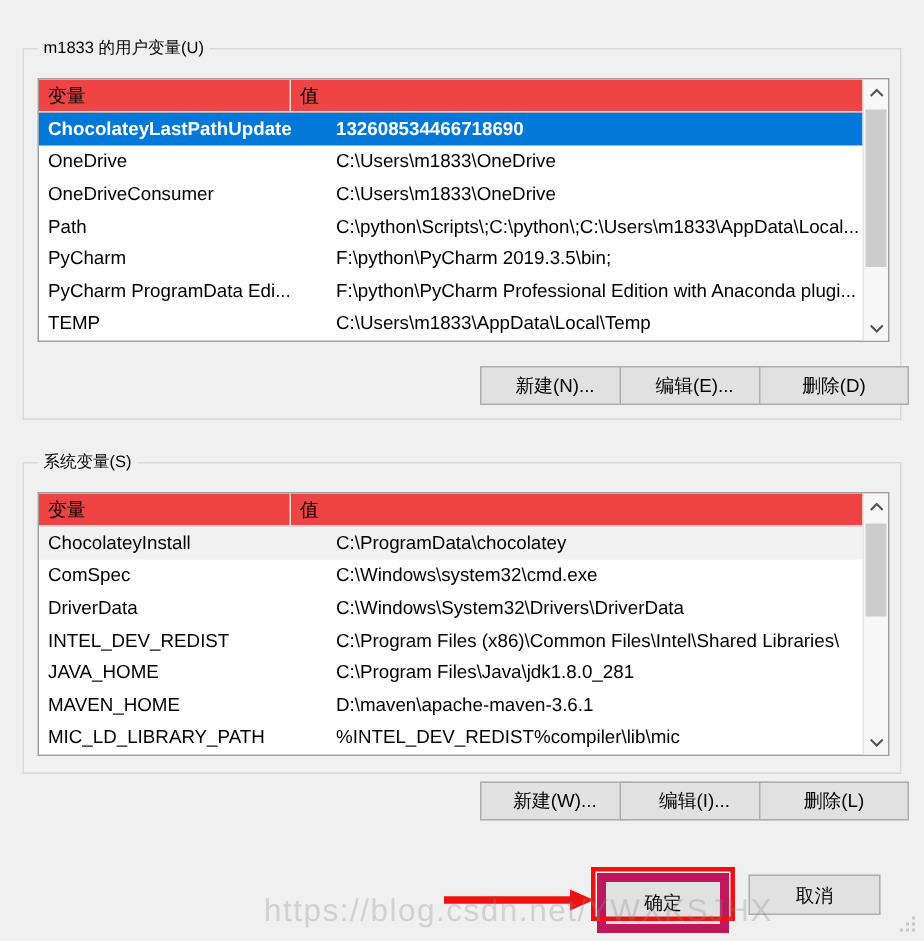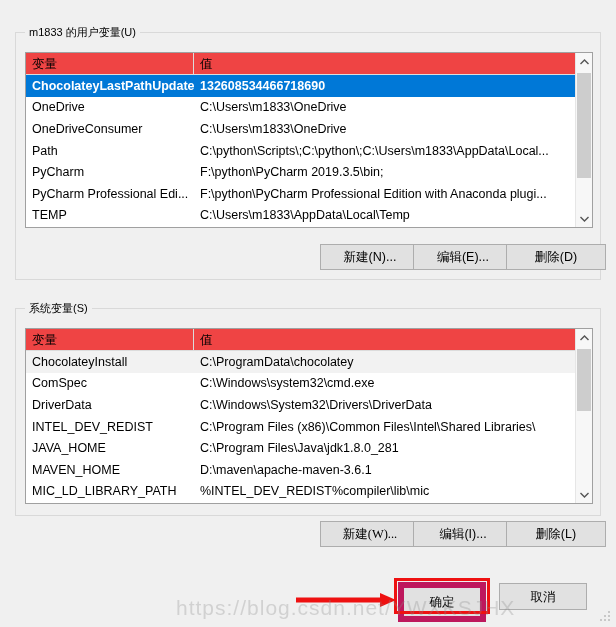--- a/index.html
+++ b/index.html
@@ -109,7 +109,7 @@
     white-space: nowrap;
   }
   .lv-cell.name { width: 168px; }
-  .lv-cell.value { flex: 1; padding-right: 4px; }
+  .lv-cell.value { flex: 1; padding-right: 4px; margin-left: 24px; }
 
   
   .scrollbar {

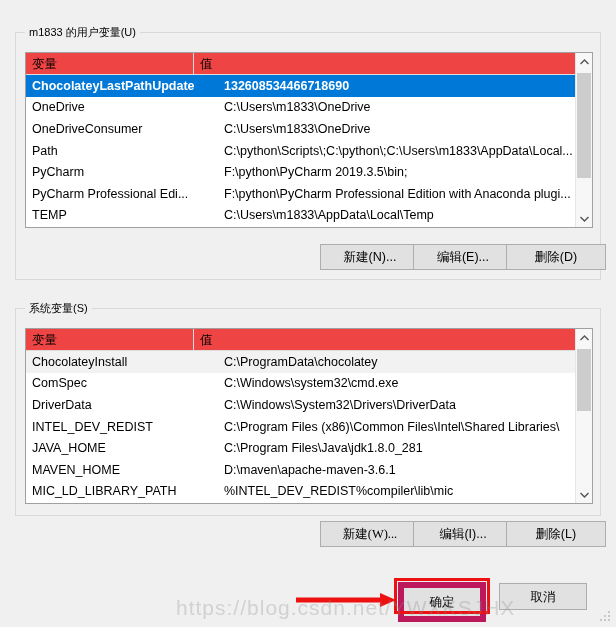--- a/index.html
+++ b/index.html
@@ -267,7 +267,7 @@
           <div class="lv-cell value">F:\python\PyCharm 2019.3.5\bin;</div>
         </div>
         <div class="lv-row">
-          <div class="lv-cell name">PyCharm Professional Edi...</div>
+          <div class="lv-cell name">PyCharm ProgramData Edi...</div>
           <div class="lv-cell value">F:\python\PyCharm Professional Edition with Anaconda plugi...</div>
         </div>
         <div class="lv-row">

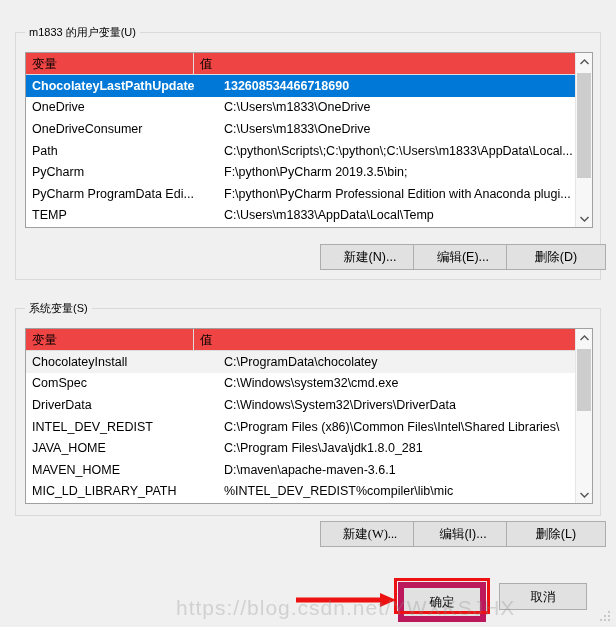--- a/index.html
+++ b/index.html
@@ -164,7 +164,7 @@
   #btn-user-new   { left: 320px; top: 244px; }
   #btn-user-edit  { left: 413px; top: 244px; }
   #btn-user-del   { left: 506px; top: 244px; }
-  #btn-sys-new    { left: 320px; top: 521px; font-family: Liberation Serif, serif; }
+  #btn-sys-new    { left: 320px; top: 521px; }
   #btn-sys-edit   { left: 413px; top: 521px; }
   #btn-sys-del    { left: 506px; top: 521px; }
 

